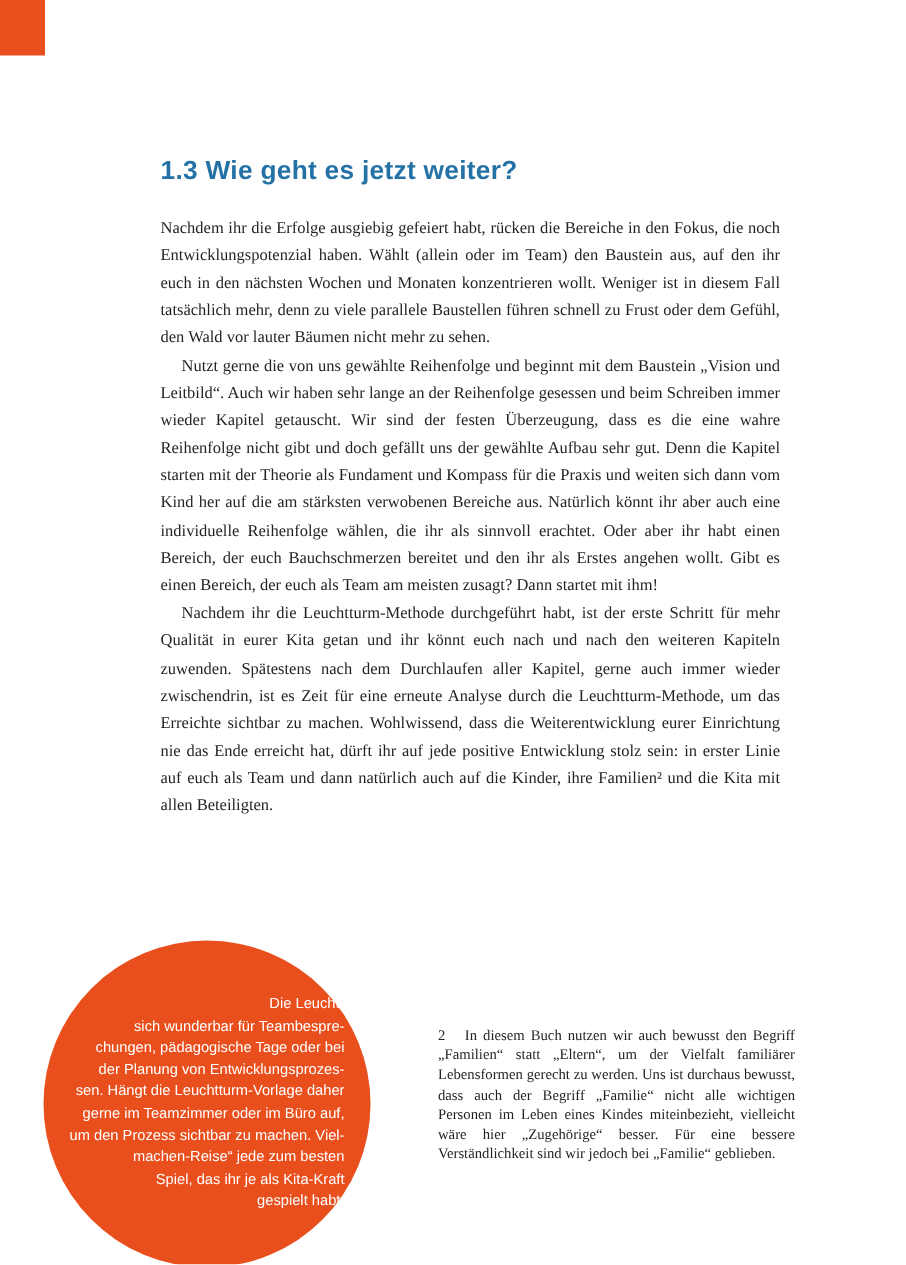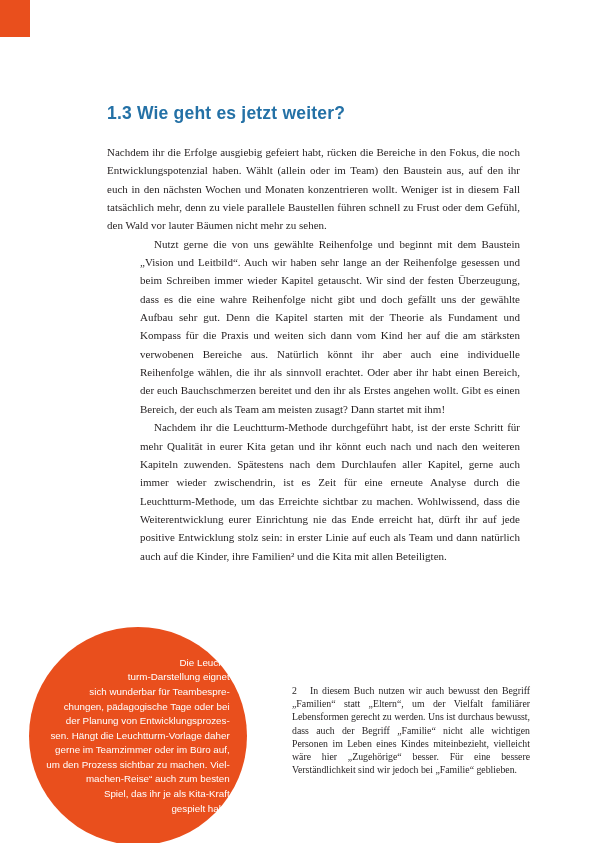--- a/index.html
+++ b/index.html
@@ -43,7 +43,6 @@
   }
   .body p + p{
     text-indent:14px;
-    margin-left:33px;
   }
   .tip-circle{
     position:absolute;

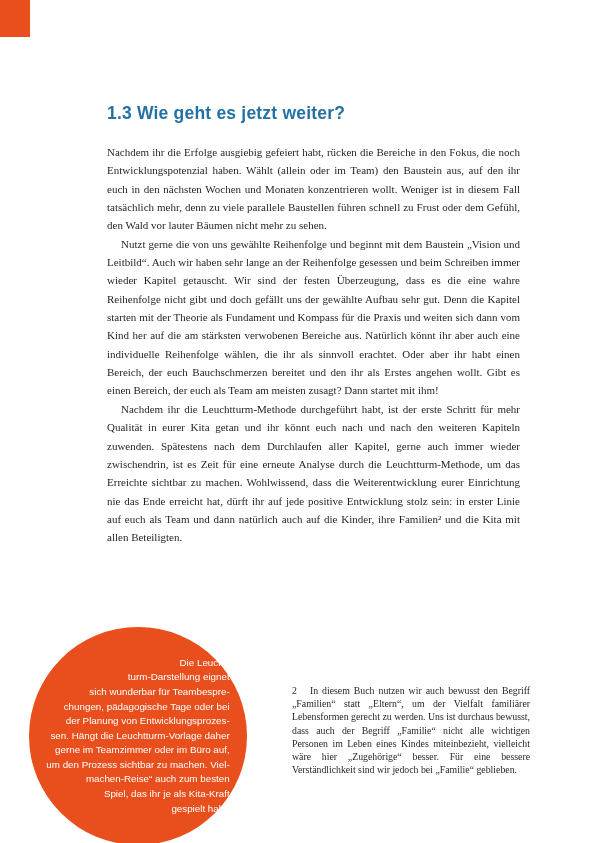--- a/index.html
+++ b/index.html
@@ -94,7 +94,6 @@
   <aside class="tip-circle">
     <div class="tip-text">
         <div>Die Leucht-</div>
-        <div>turm-Darstellung eignet</div>
         <div>sich wunderbar für Teambespre-</div>
         <div>chungen, pädagogische Tage oder bei</div>
         <div>der Planung von Entwicklungsprozes-</div>

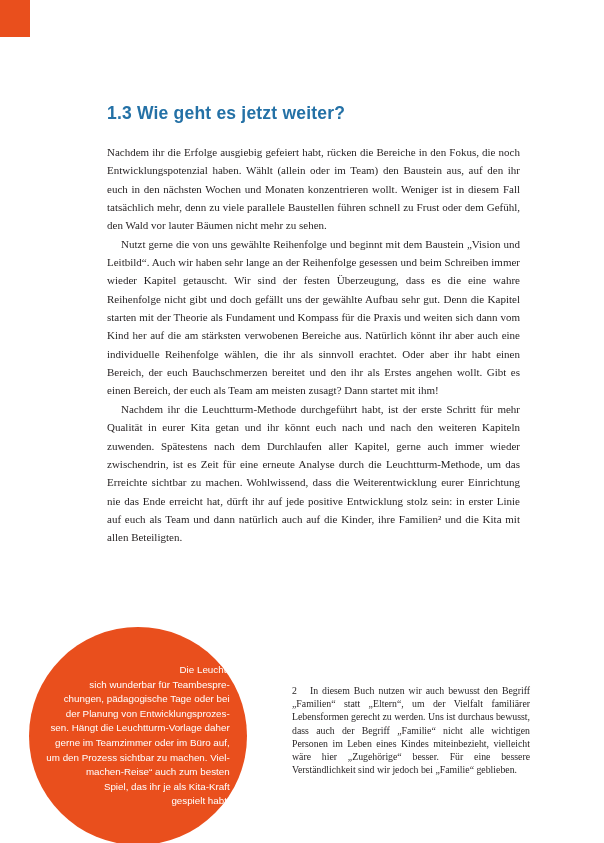--- a/index.html
+++ b/index.html
@@ -100,7 +100,7 @@
         <div>sen. Hängt die Leuchtturm-Vorlage daher</div>
         <div>gerne im Teamzimmer oder im Büro auf,</div>
         <div>um den Prozess sichtbar zu machen. Viel-</div>
-        <div>machen-Reise“ auch zum besten</div>
+        <div>machen-Reise“ jede zum besten</div>
         <div>Spiel, das ihr je als Kita-Kraft</div>
         <div>gespielt habt.</div>
       </div>

